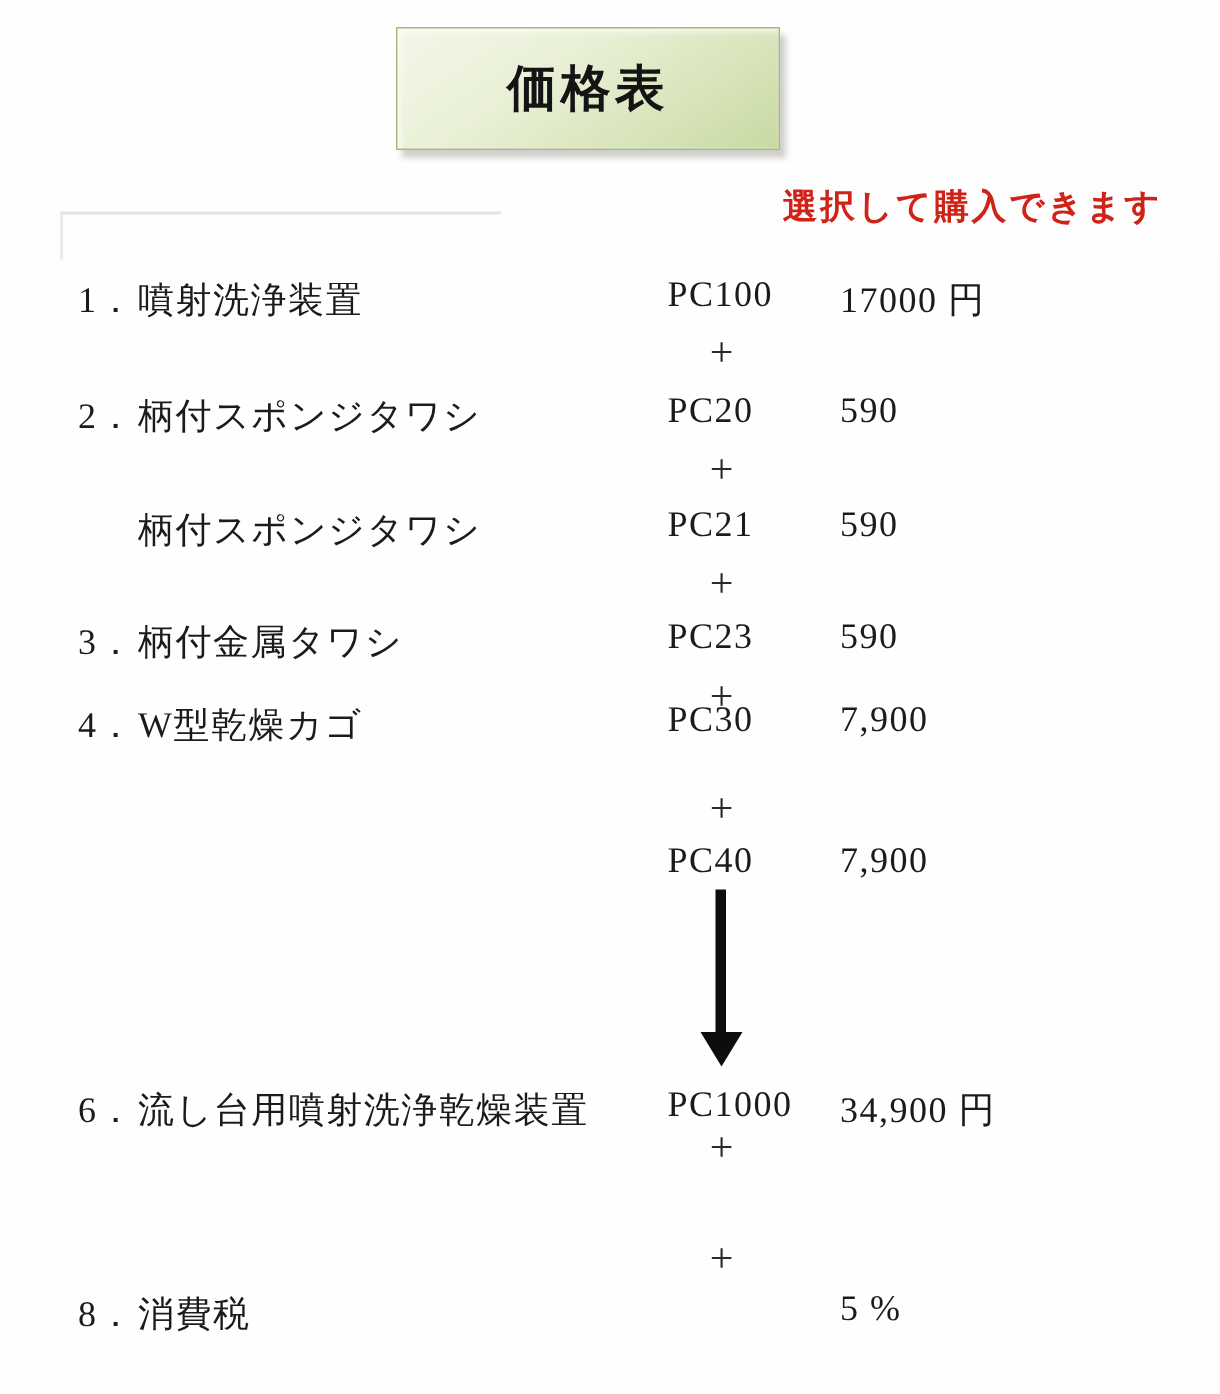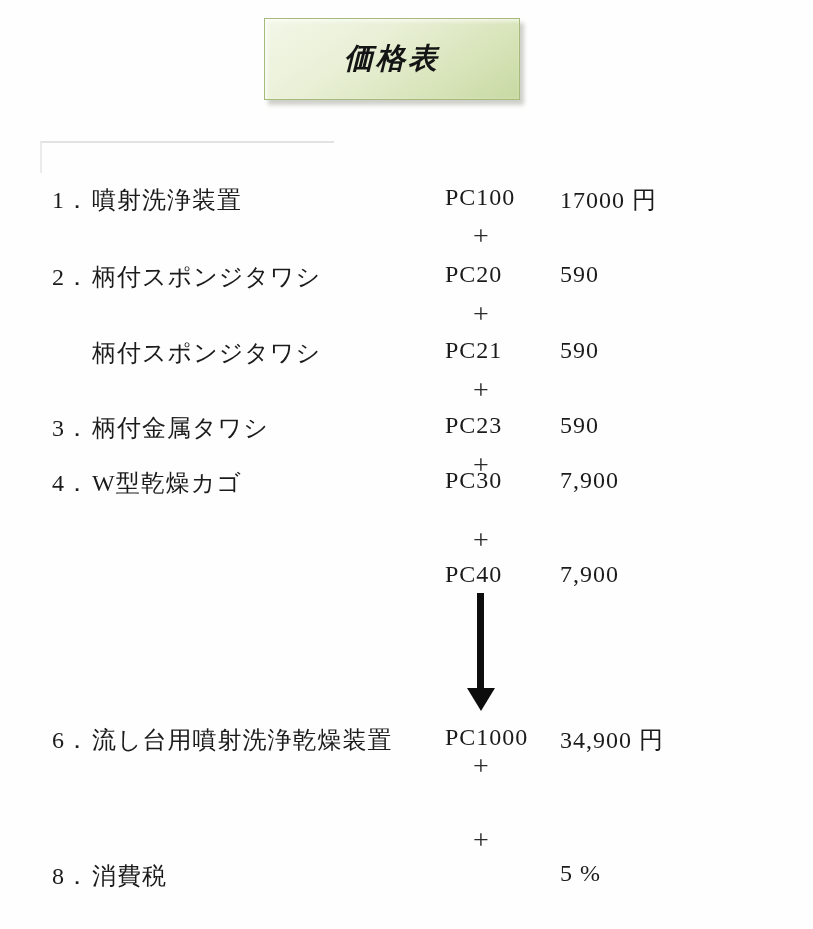--- a/index.html
+++ b/index.html
@@ -32,11 +32,10 @@
     justify-content: center;
   }
   .title-box .title-text {
-    font-size: 29px;
+    font-size: 33px;
     font-weight: bold;
     letter-spacing: 3px;
     color: #141414;
-    font-style: italic;
   }
 
   

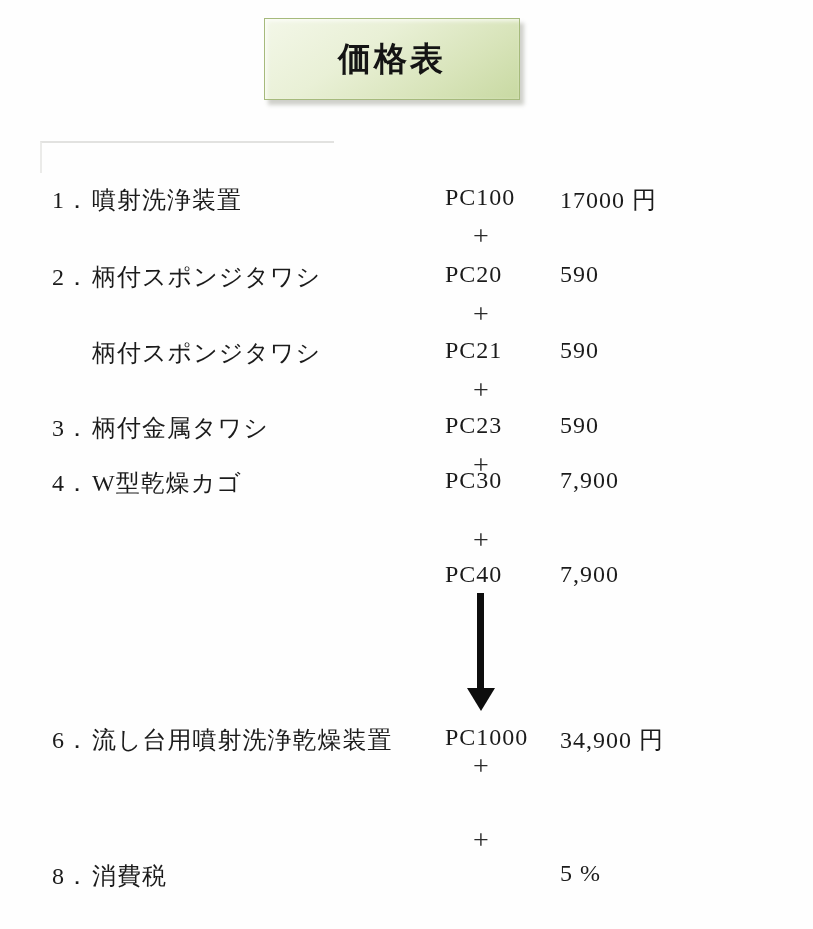--- a/index.html
+++ b/index.html
@@ -136,6 +136,7 @@
     <span class="title-text">価格表</span>
   </div>
 
+  <div class="notice">選択して購入できます</div>
 
   <div class="scan-artifact"></div>
 

